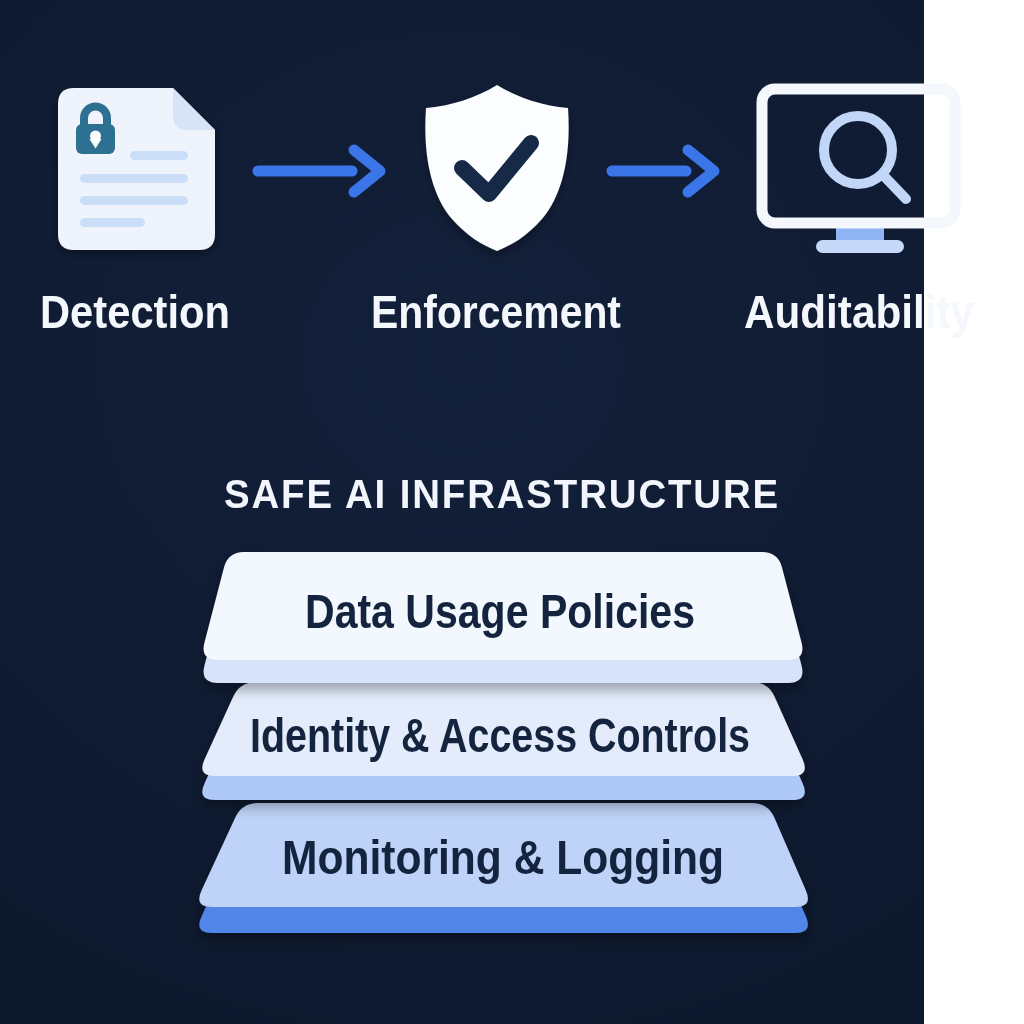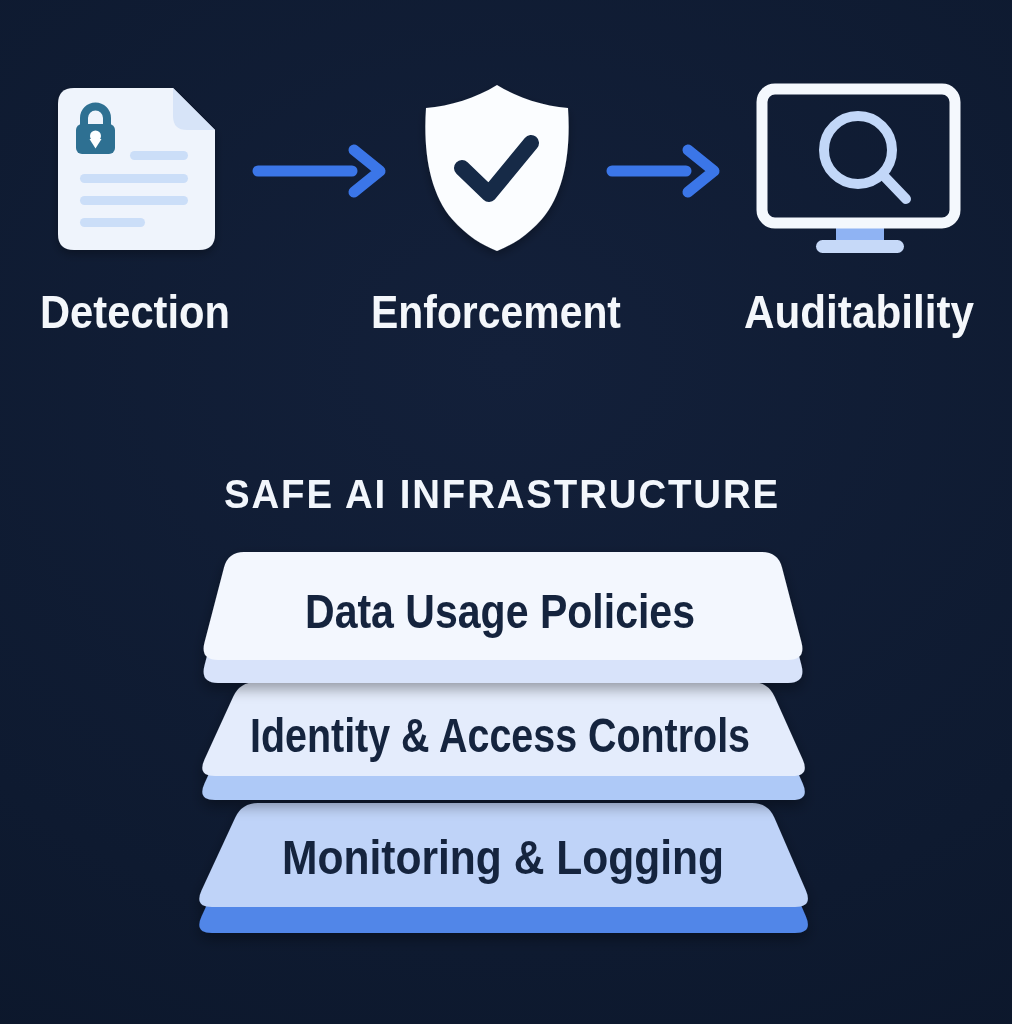--- a/index.html
+++ b/index.html
@@ -8,7 +8,7 @@
     font-family: "Liberation Sans", sans-serif;
   }
   #stage {
-    position: relative; width: 1012px; height: 1024px;
+    position: relative; width: 924px; height: 1024px;
     background:
       radial-gradient(130% 105% at 50% 35%, #13203a 0%, #0e1a30 55%, #0a1426 100%);
     text-decoration: underline;

